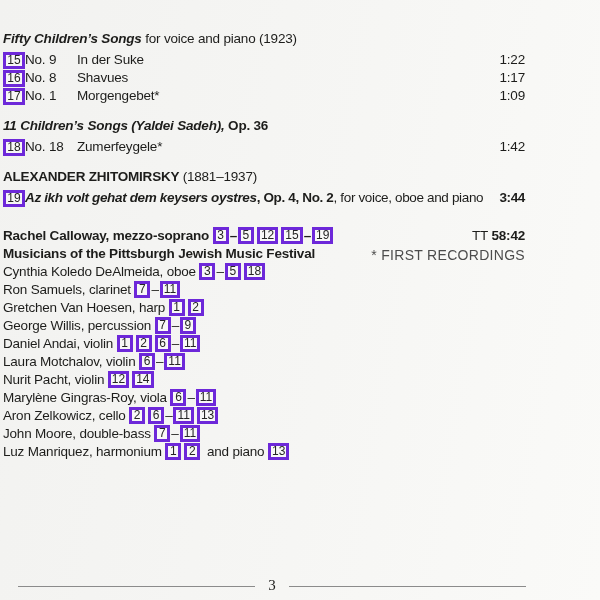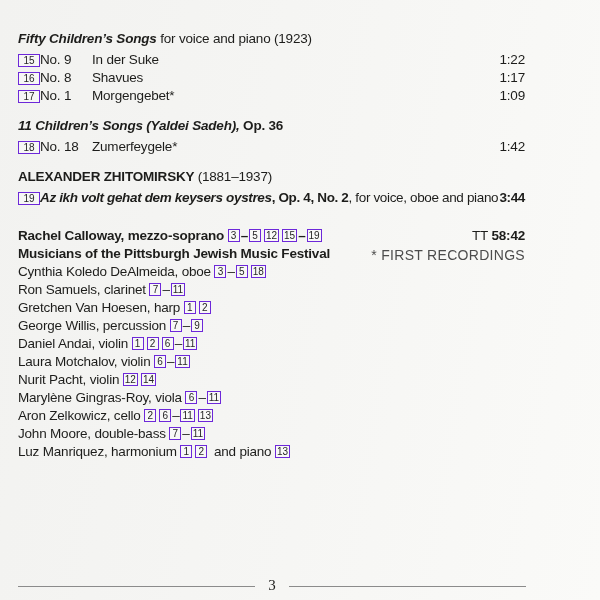--- a/index.html
+++ b/index.html
@@ -15,7 +15,7 @@
   .page {
     position: relative;
     width: 544px; height: 600px;
-    padding: 30px 19px 0 18px;
+    padding: 30px 19px 0 3px;
     box-sizing: border-box;
   }
   

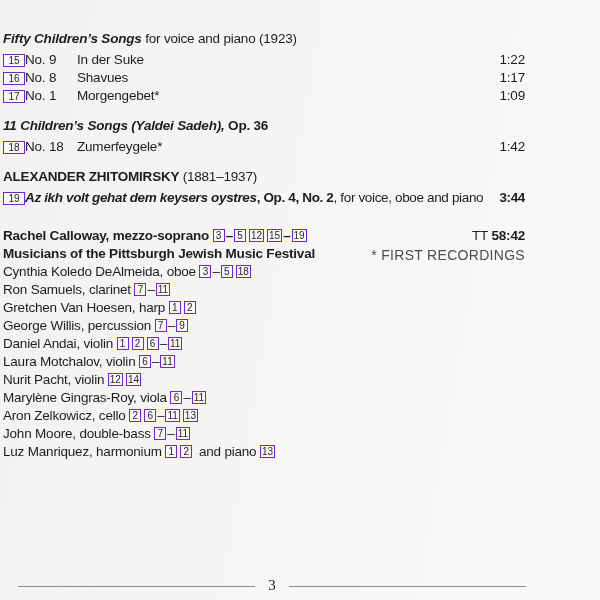--- a/index.html
+++ b/index.html
@@ -36,8 +36,8 @@
   
   .tbox {
     display: inline-block;
-    border: 1px solid #6d28d9;
-    font-size: 10px;
+    border: 3px solid #6d28d9;
+    font-size: 12px;
     font-style: normal;
     font-weight: 400;
     line-height: 11px;

